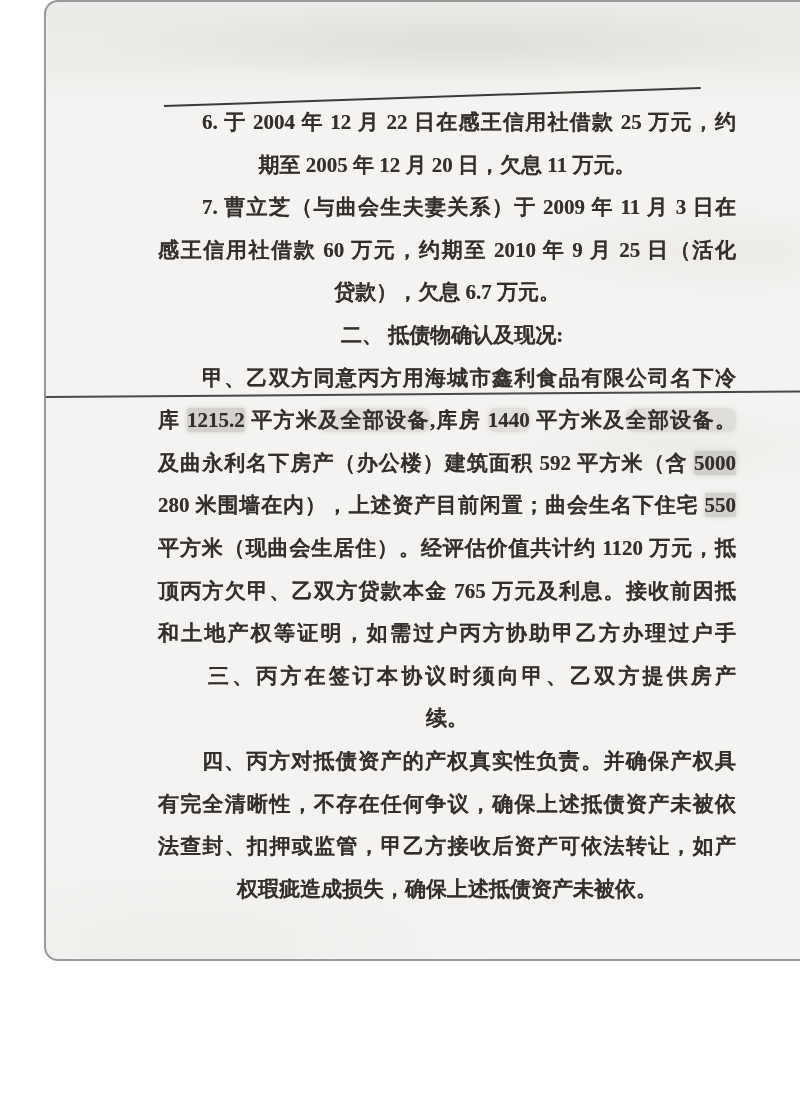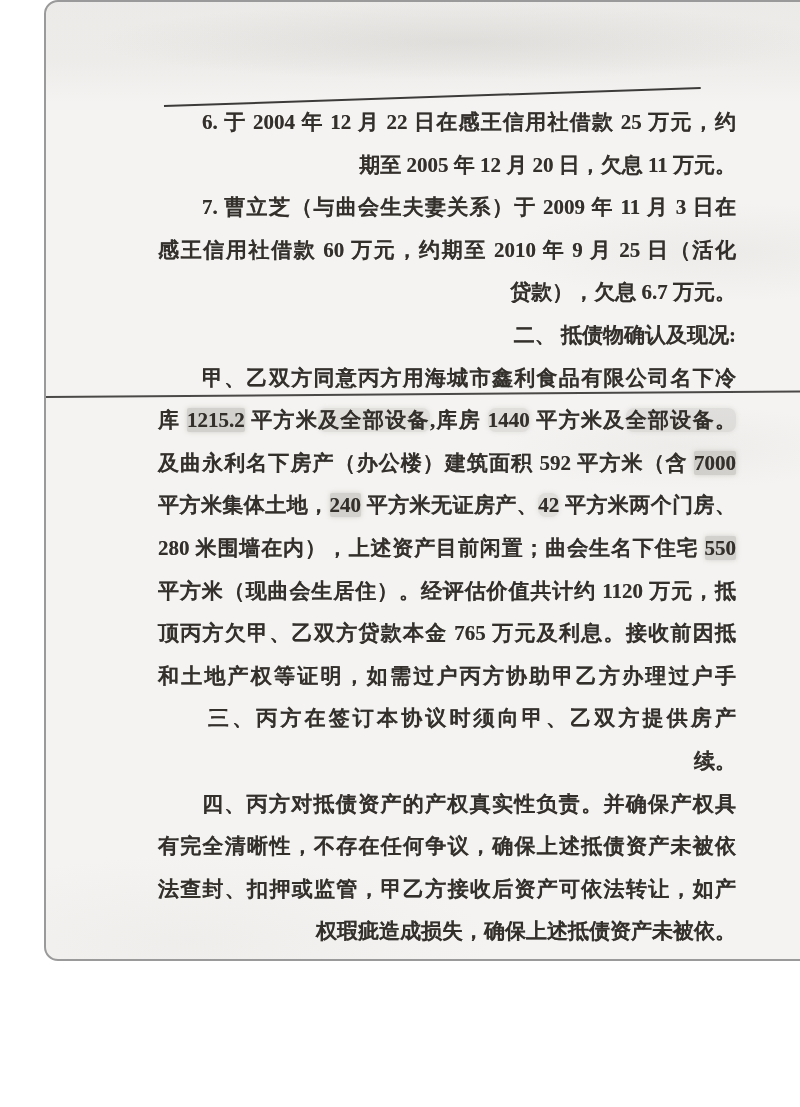--- a/index.html
+++ b/index.html
@@ -39,7 +39,7 @@
   }
   .line {
     height: 42.6px;
-    text-align: right;
+    text-align: center;
     white-space: nowrap;
   }
   .line.fill {

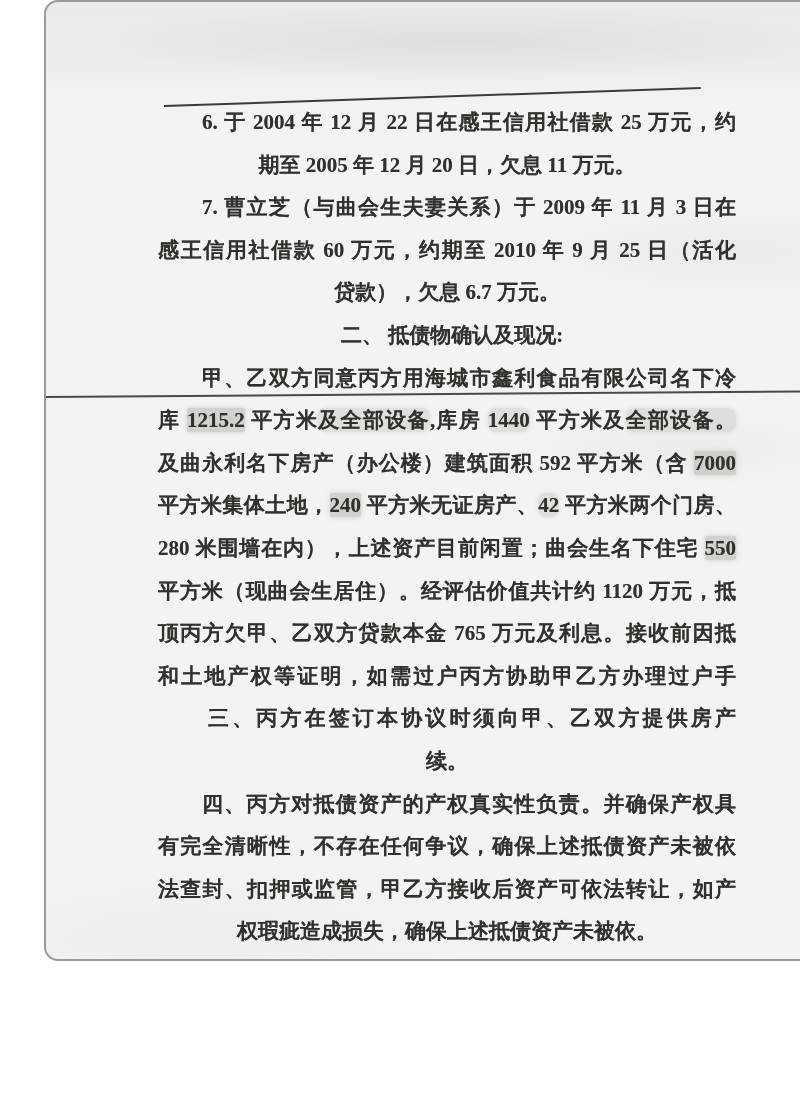--- a/index.html
+++ b/index.html
@@ -106,7 +106,7 @@
       <div class="line ind-s"><span>二、 抵债物确认及现况:</span></div>
       <div class="line fill ind-p"><span>甲、乙双方同意丙方用海城市鑫利食品有限公司名下冷</span></div>
       <div class="line fill"><span>库 </span><span class="hl-a">1215.2</span><span> 平方米</span><span class="hl-b">及全部设备</span><span>,库房 </span><span class="hl-b">1440</span><span> 平方米及</span><span class="hl-b">全部设备。</span></div>
-      <div class="line fill"><span>及曲永利名下房产（办公楼）建筑面积 592 平方米（含 </span><span class="hl-a">7000</span></div>
+      <div class="line fill"><span>及曲永利名下房产（办公楼）建筑面积 592 平方米（含 </span><span class="hl-a">5000</span></div>
       <div class="line fill"><span>平方米集体土地，</span><span class="hl-a">240</span><span> 平方米无证房产、</span><span class="hl-b">42</span><span> 平方米两个门房、</span></div>
       <div class="line fill"><span>280 米围墙在内），上述资产目前闲置；曲会生名下住宅 </span><span class="hl-a">550</span></div>
       <div class="line fill"><span>平方米（现曲会生居住）。经评估价值共计约 1120 万元，抵</span></div>

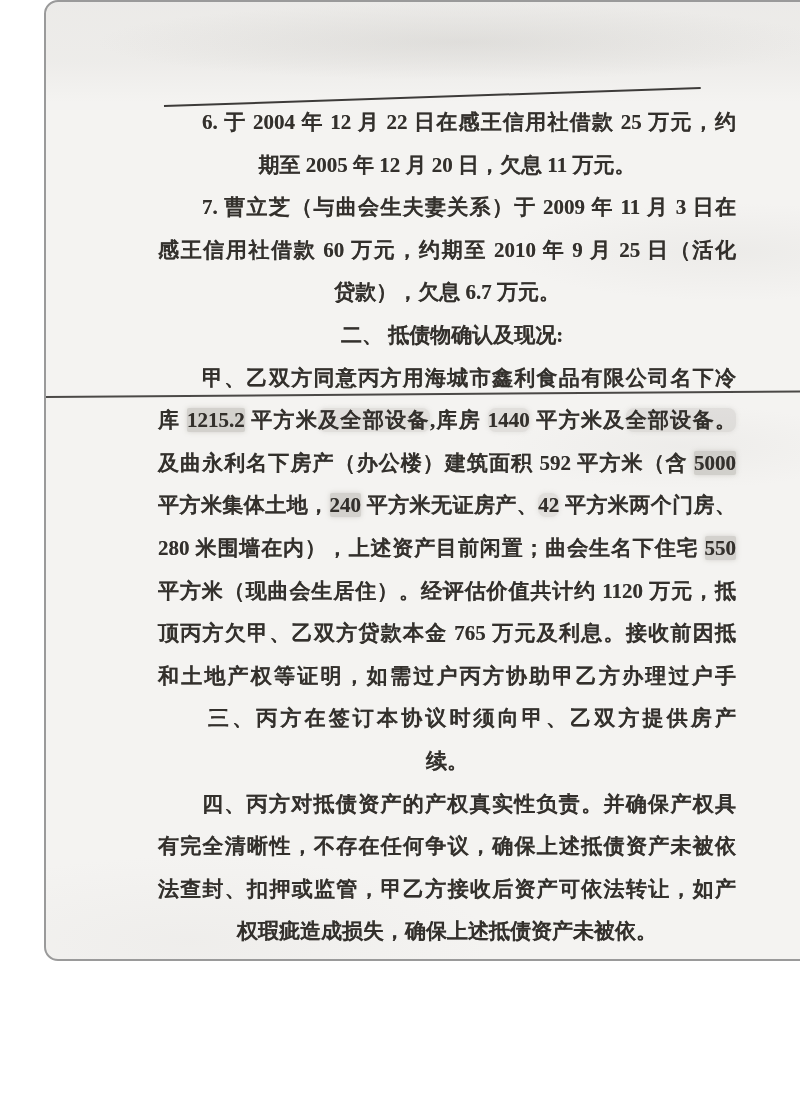--- a/index.html
+++ b/index.html
@@ -107,7 +107,6 @@
       <div class="line fill ind-p"><span>甲、乙双方同意丙方用海城市鑫利食品有限公司名下冷</span></div>
       <div class="line fill"><span>库 </span><span class="hl-a">1215.2</span><span> 平方米</span><span class="hl-b">及全部设备</span><span>,库房 </span><span class="hl-b">1440</span><span> 平方米及</span><span class="hl-b">全部设备。</span></div>
       <div class="line fill"><span>及曲永利名下房产（办公楼）建筑面积 592 平方米（含 </span><span class="hl-a">5000</span></div>
-      <div class="line fill"><span>平方米集体土地，</span><span class="hl-a">240</span><span> 平方米无证房产、</span><span class="hl-b">42</span><span> 平方米两个门房、</span></div>
       <div class="line fill"><span>280 米围墙在内），上述资产目前闲置；曲会生名下住宅 </span><span class="hl-a">550</span></div>
       <div class="line fill"><span>平方米（现曲会生居住）。经评估价值共计约 1120 万元，抵</span></div>
       <div class="line fill"><span>顶丙方欠甲、乙双方贷款本金 765 万元及利息。接收前因抵</span></div>

